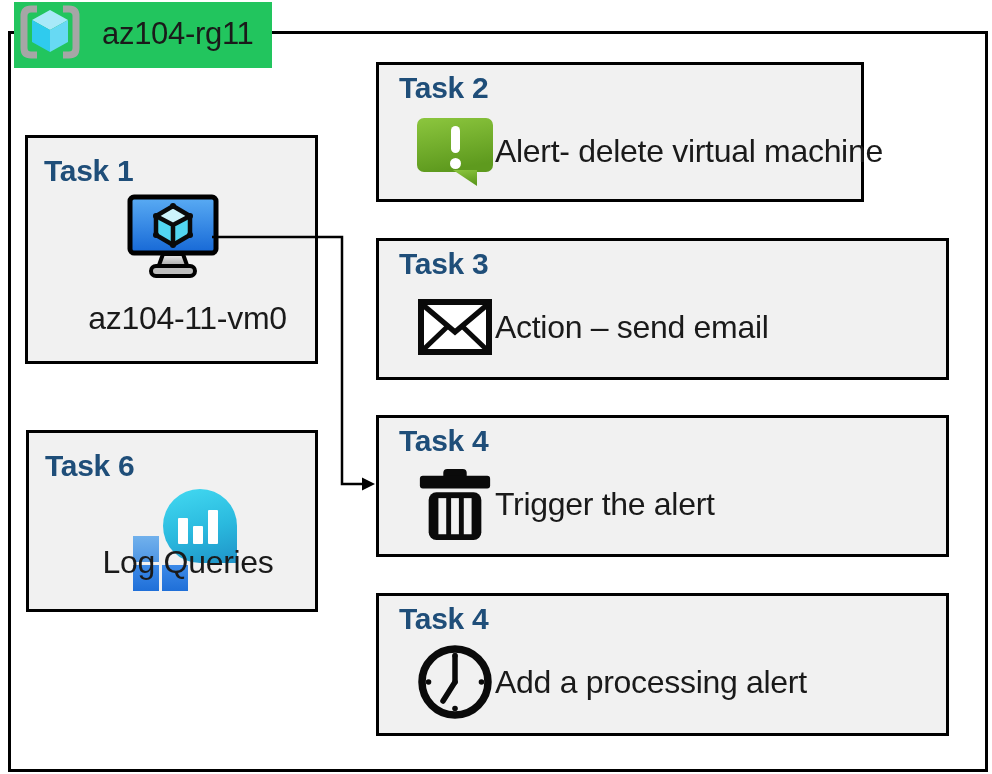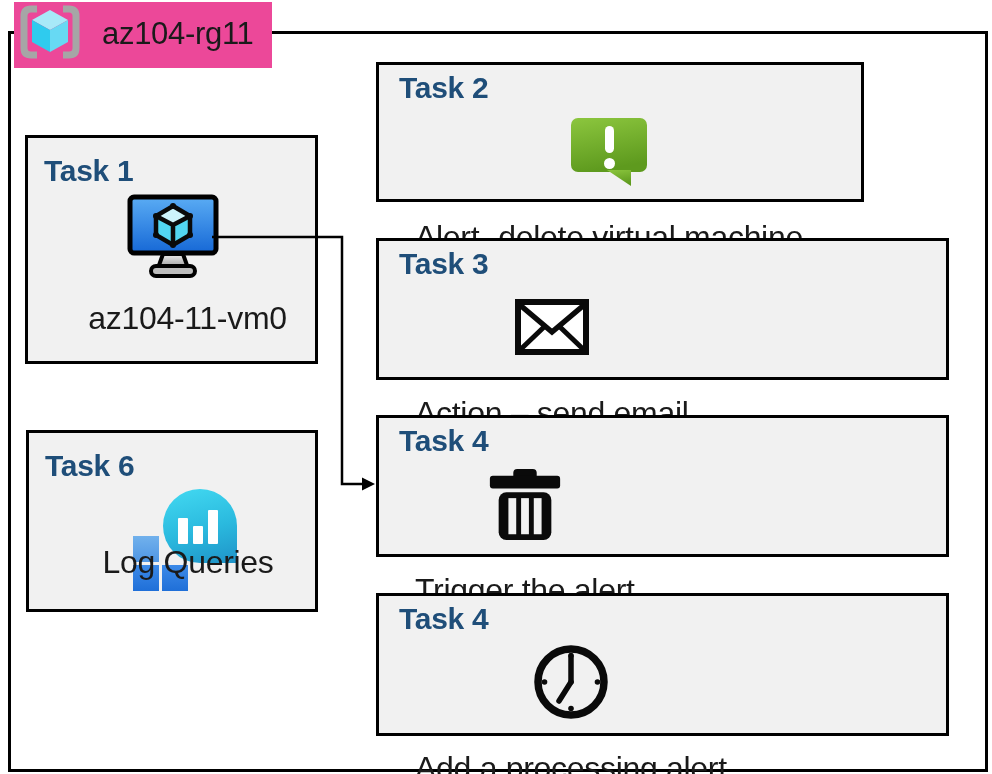--- a/index.html
+++ b/index.html
@@ -15,7 +15,7 @@
   }
   
   .rg-header{
-    position:absolute;left:14px;top:2px;z-index:3;background:#ec4899;
+    position:absolute;left:14px;top:2px;z-index:3;background:#22c55e;
     display:flex;align-items:center;gap:20px;padding:2px 18px 4px 4px;
   }
   .rg-title{font-size:31px;color:#1a1a1a;letter-spacing:-0.3px;white-space:nowrap;}

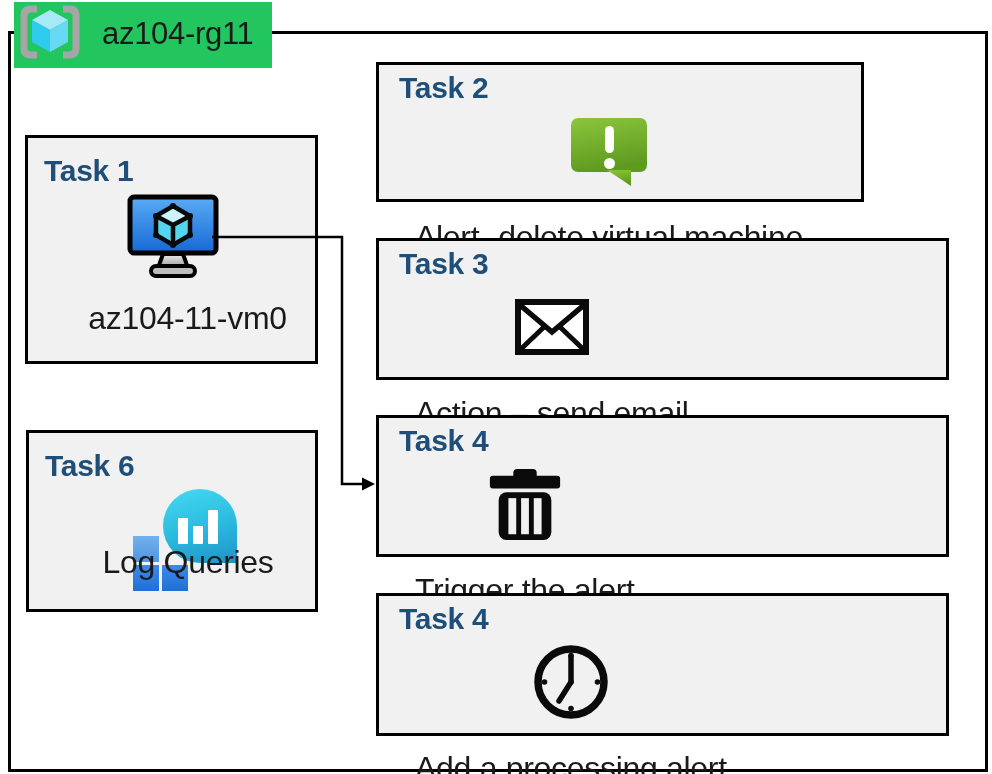--- a/index.html
+++ b/index.html
@@ -33,7 +33,7 @@
   .tbox-square .tlabel{left:16px;top:16px;}
 
   .trow{
-    position:absolute;left:36px;top:44px;display:flex;align-items:center;gap:26px;flex-direction:column;
+    position:absolute;left:36px;top:44px;display:flex;align-items:center;
   }
   .icon-cell{width:80px;height:84px;display:flex;align-items:center;justify-content:center;flex:none;}
   .tdesc{font-size:32px;color:#1a1a1a;letter-spacing:-0.3px;white-space:nowrap;}

